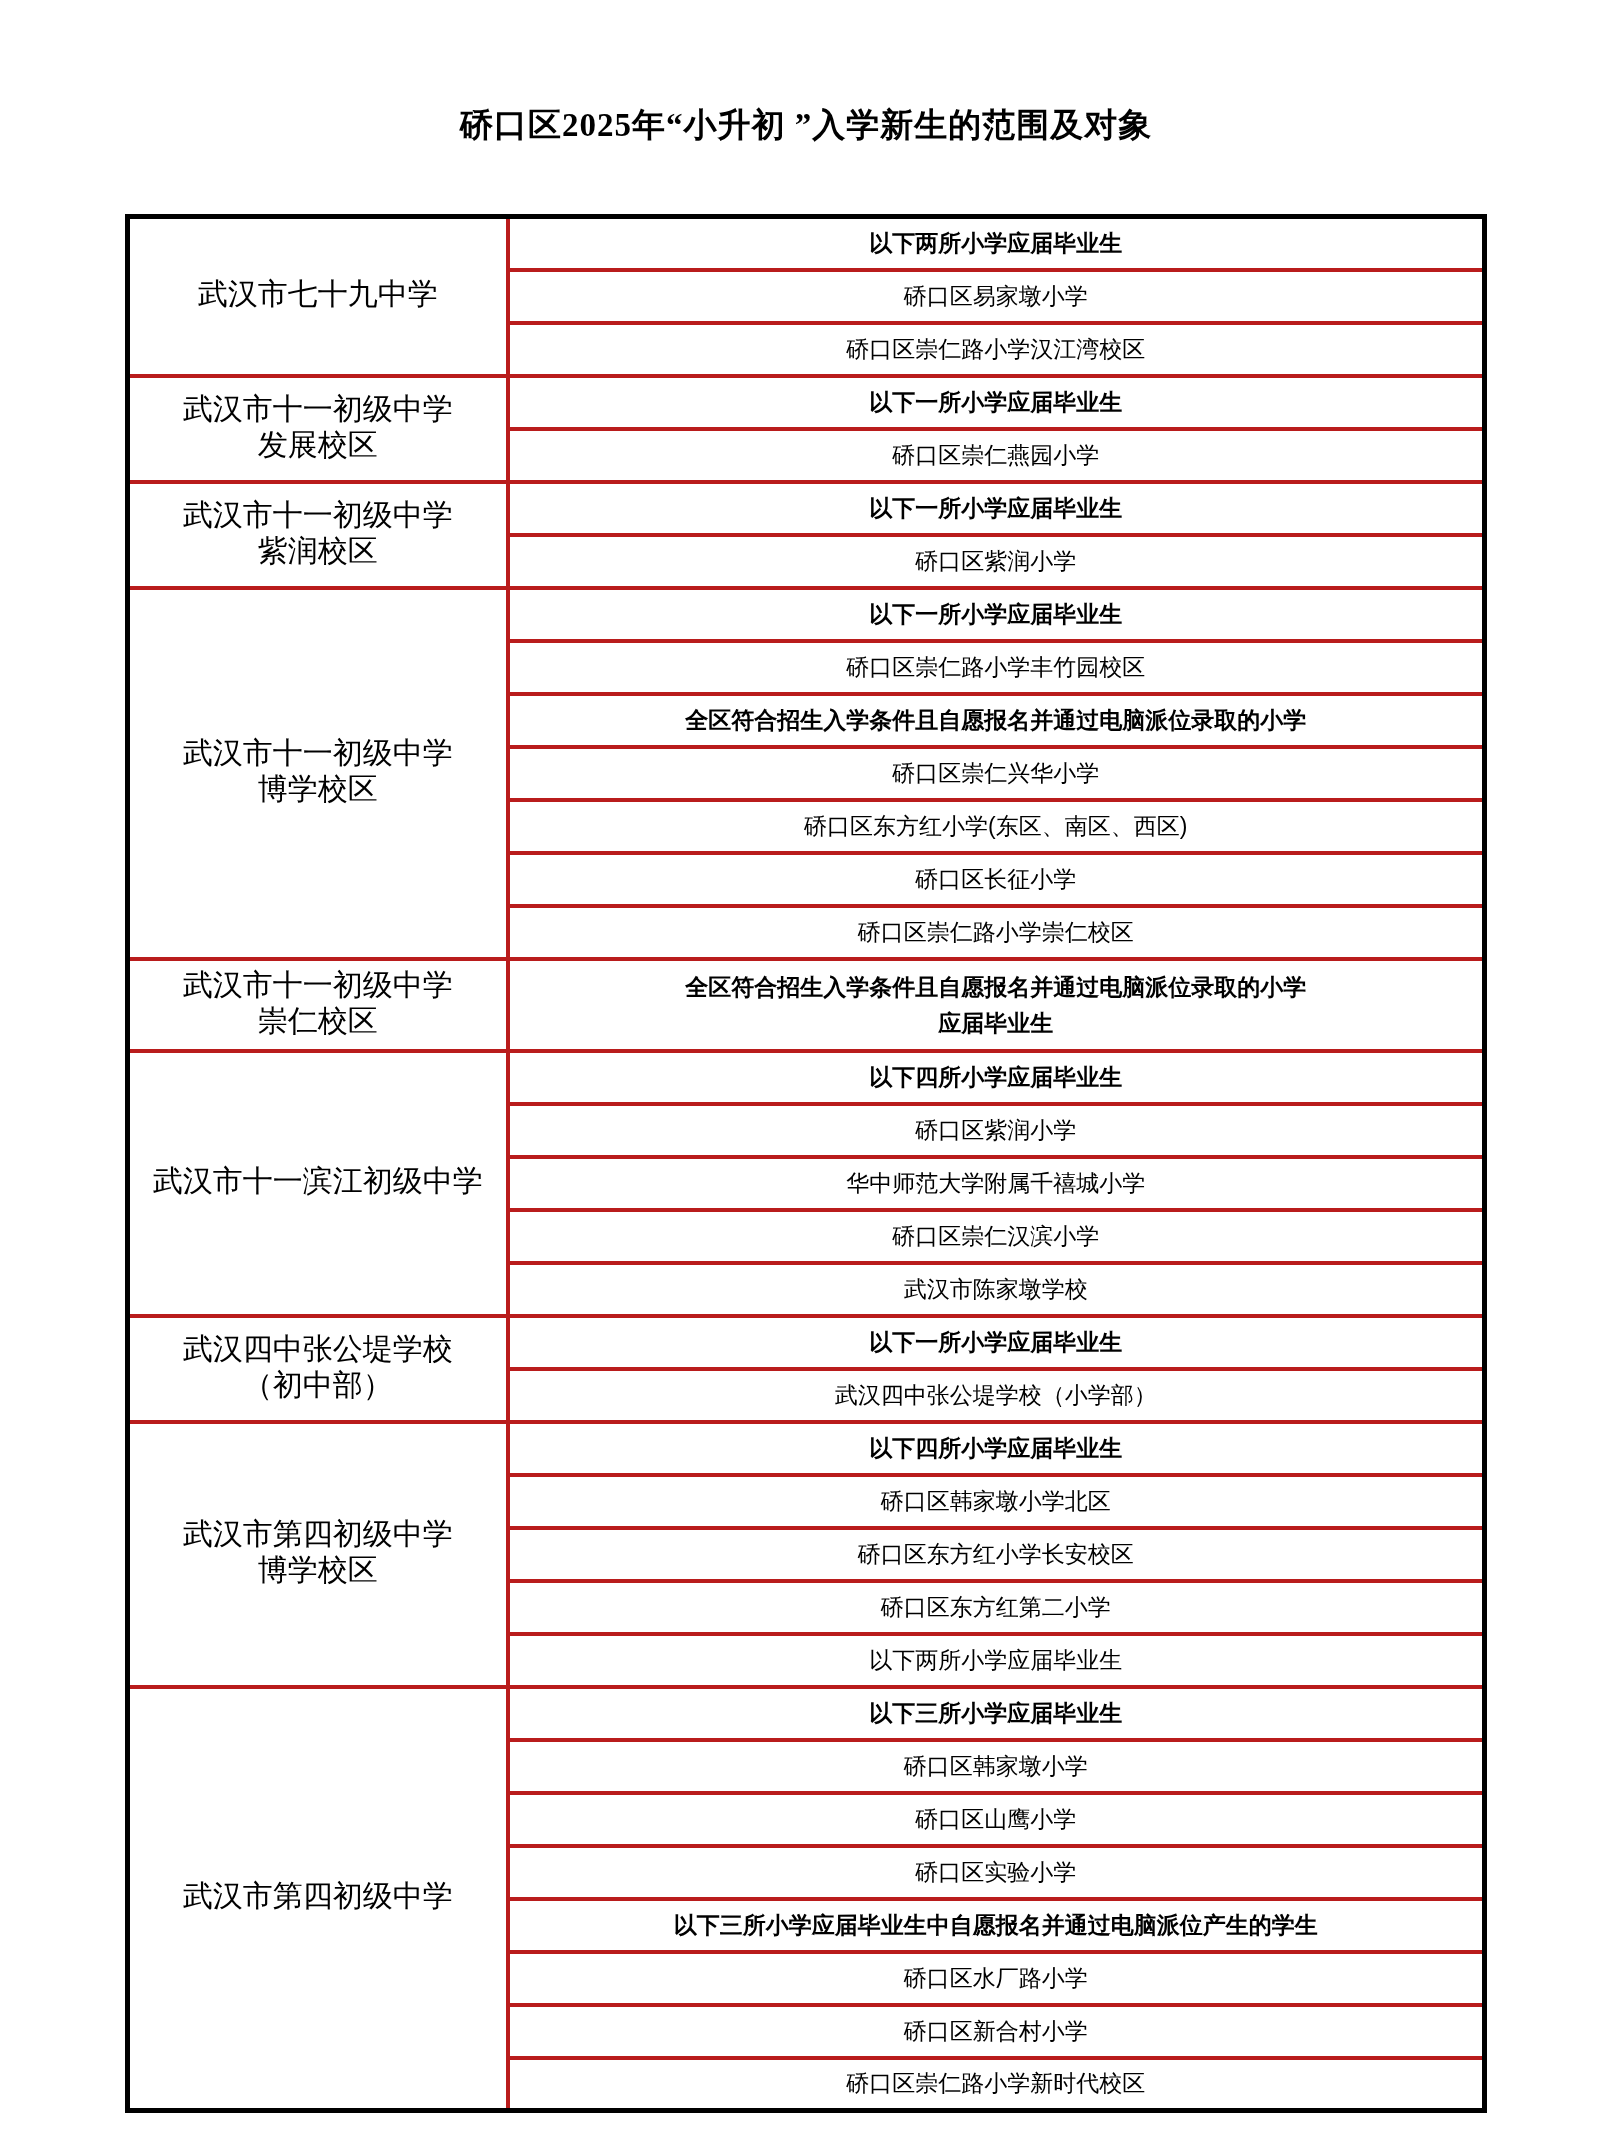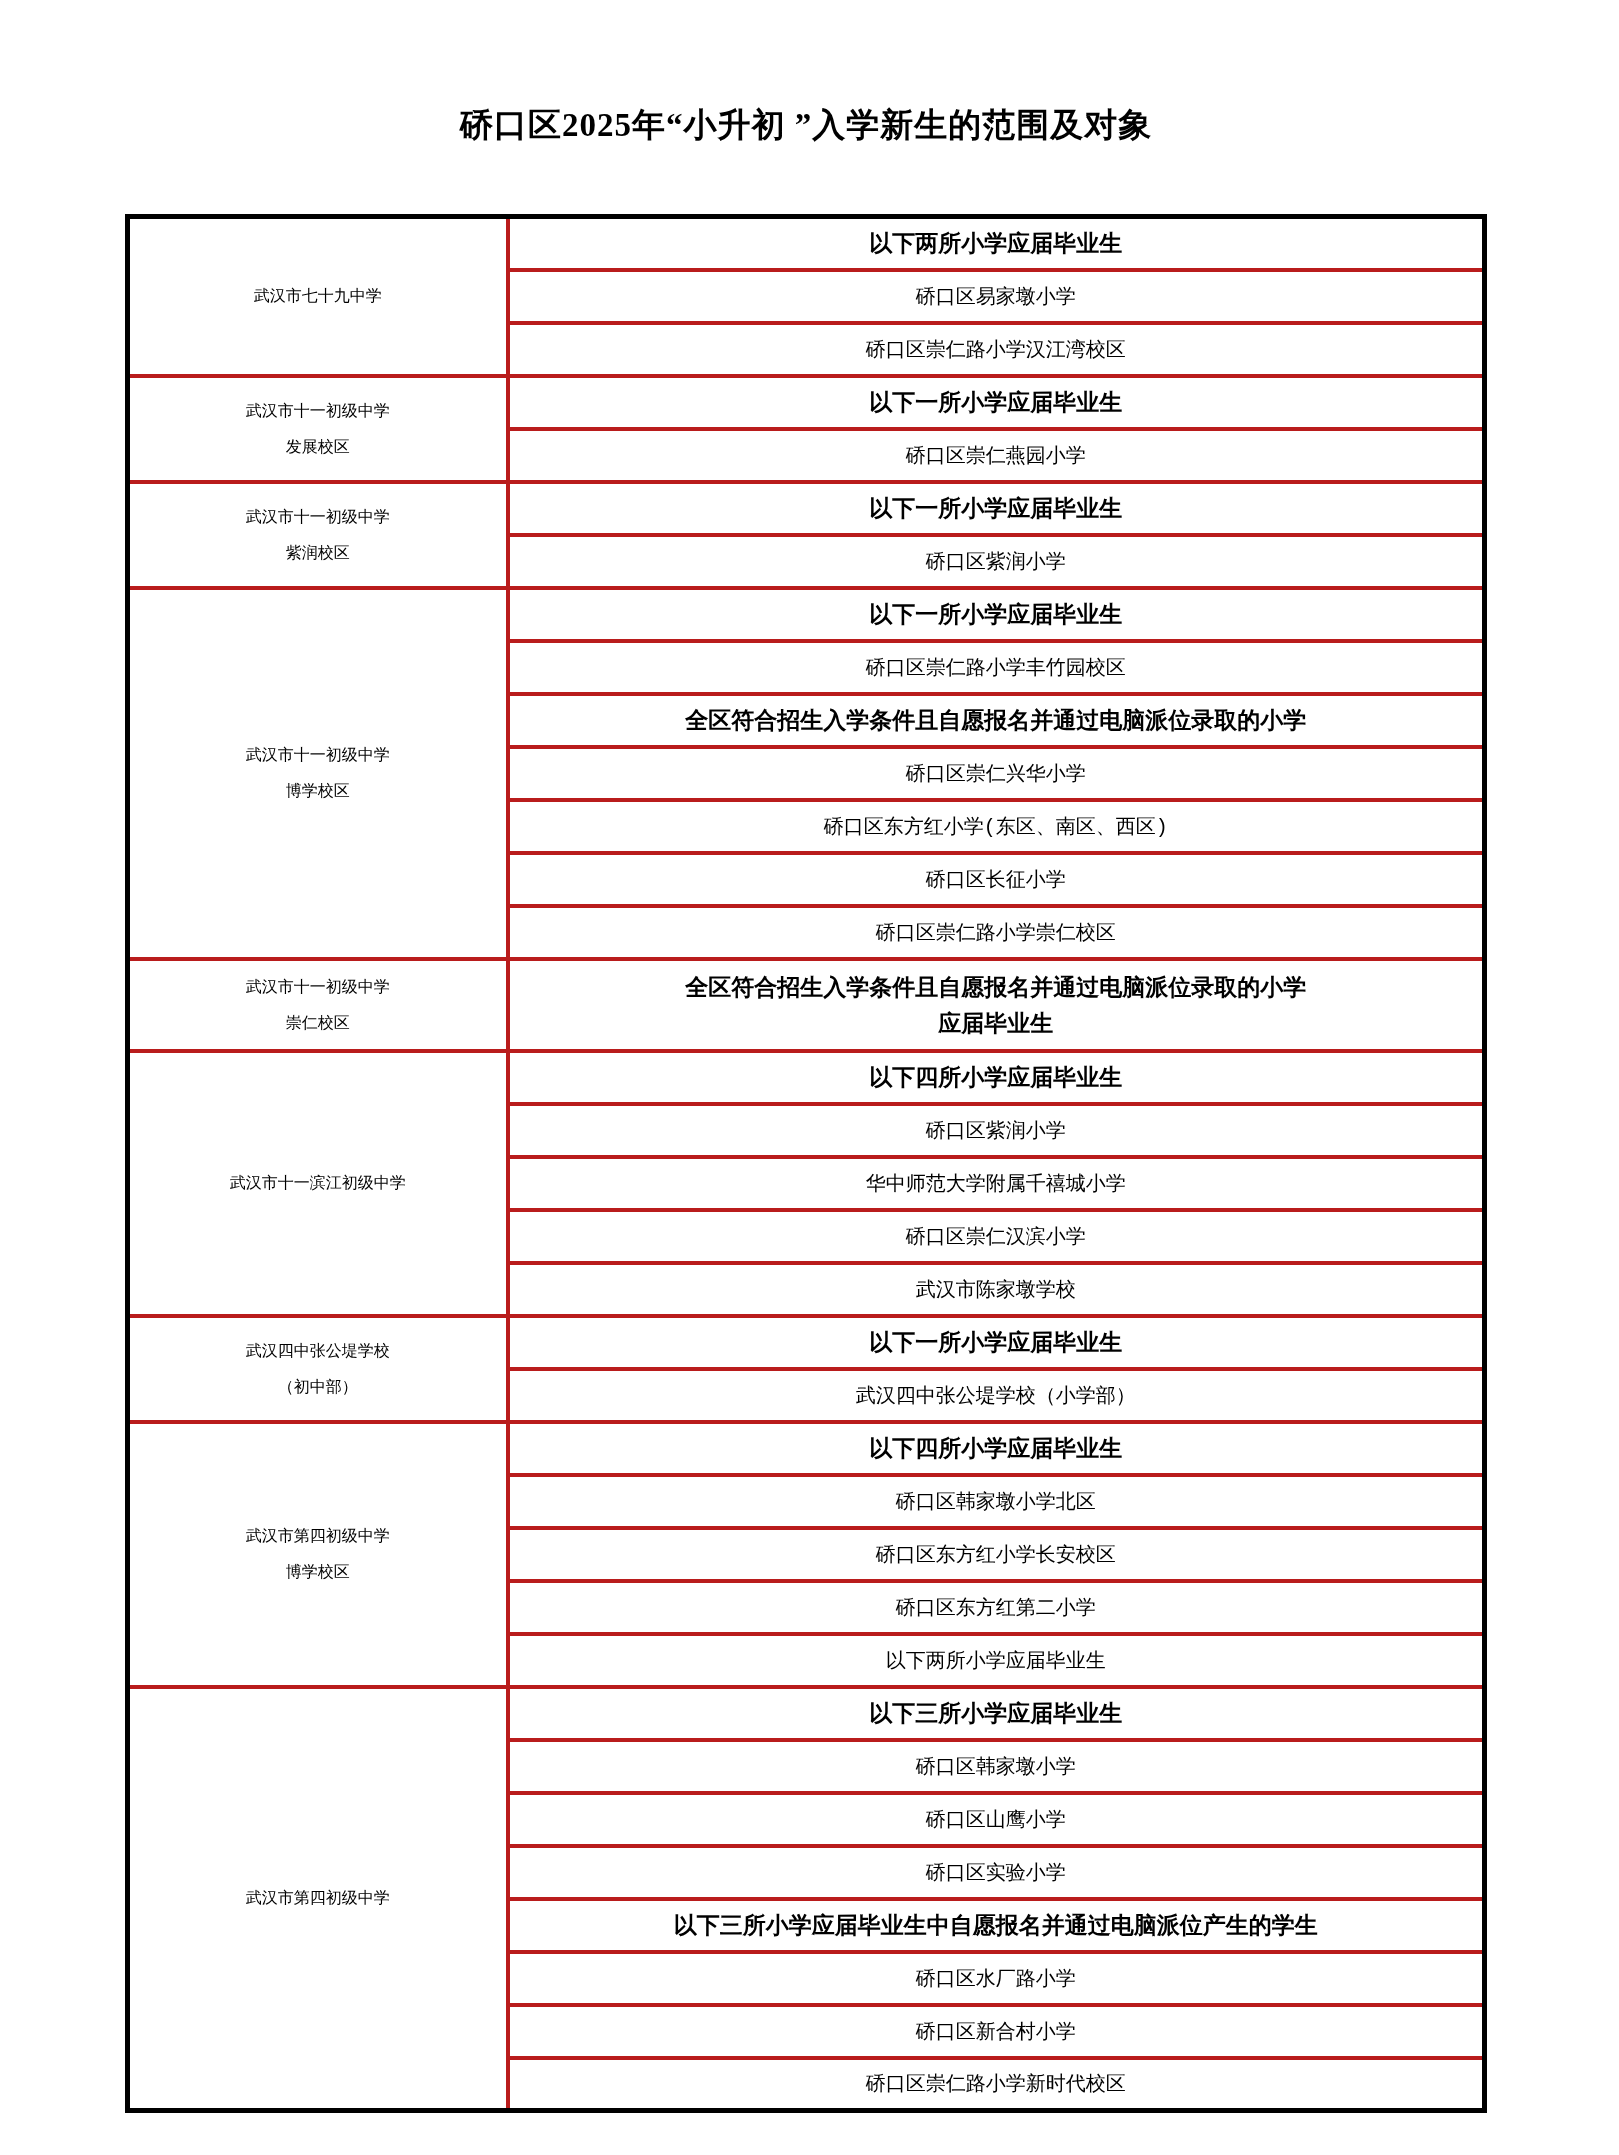--- a/index.html
+++ b/index.html
@@ -46,8 +46,8 @@
   tr.h53 { height: 53px; }
   tr.h92 { height: 92px; }
   td.left {
-    font-family: Liberation Sans, sans-serif;
-    font-size: 16px;
+    font-family: Liberation Mono, monospace;
+    font-size: 30px;
     line-height: 36px;
   }
   td.school {

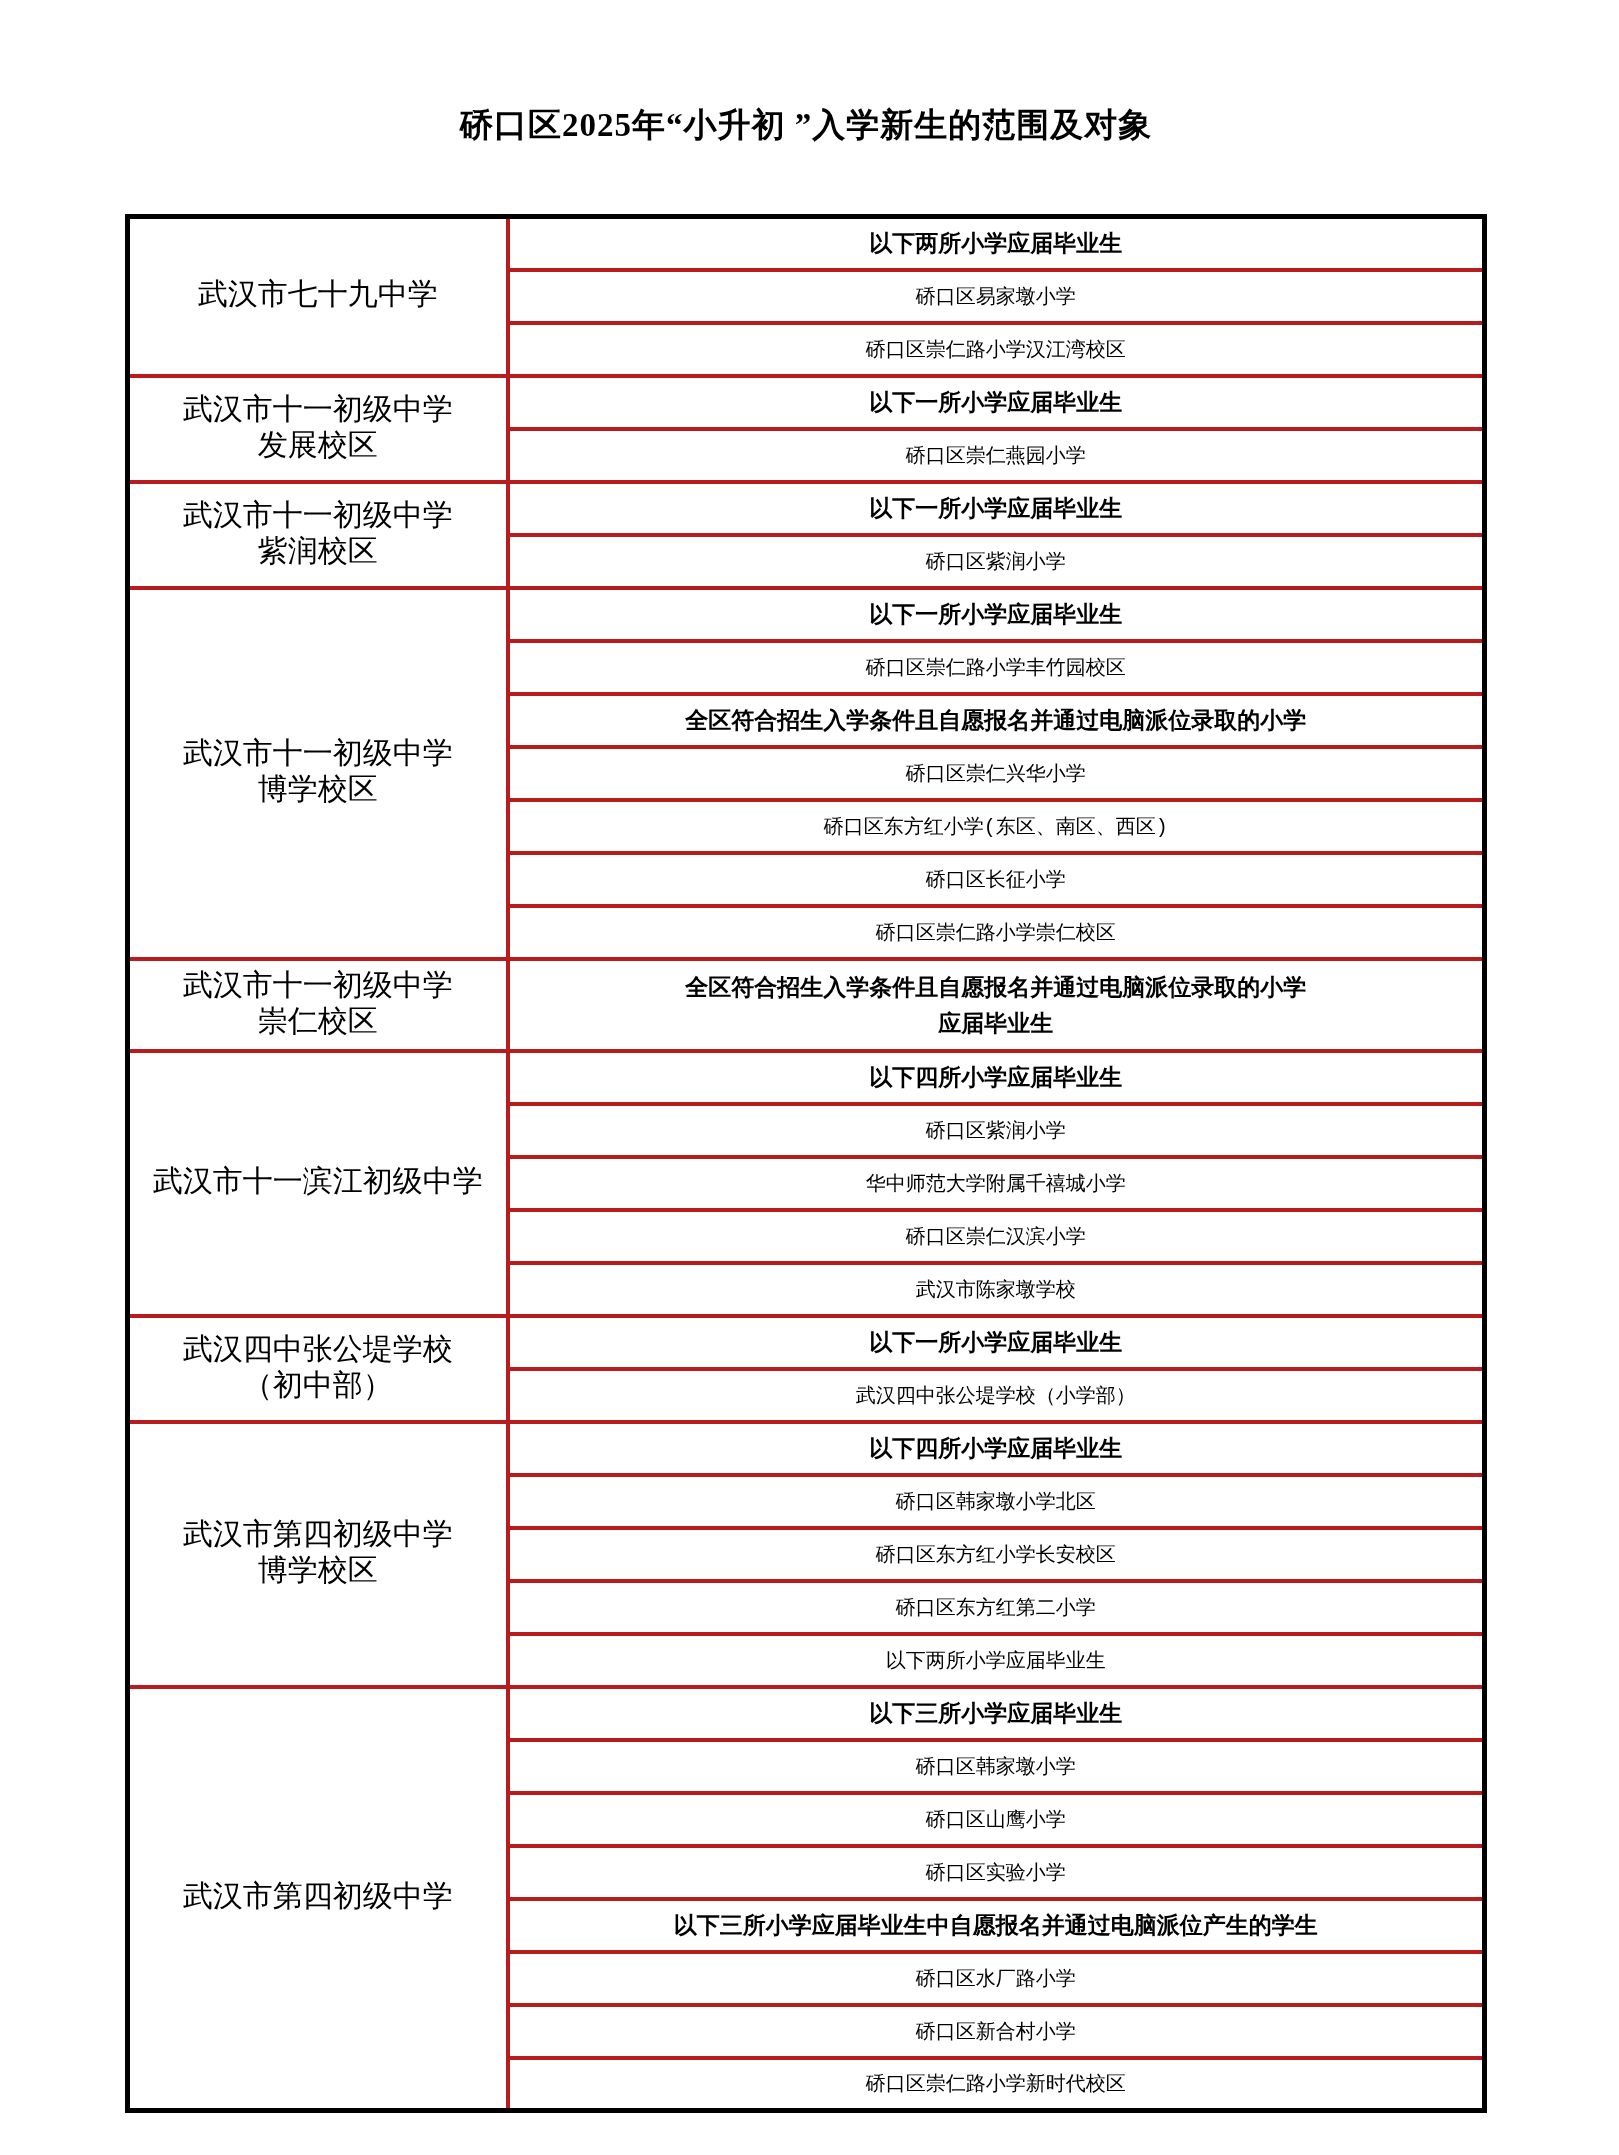--- a/index.html
+++ b/index.html
@@ -51,8 +51,8 @@
     line-height: 36px;
   }
   td.school {
-    font-family: Liberation Mono, monospace;
-    font-size: 20px;
+    font-family: Liberation Sans, sans-serif;
+    font-size: 23px;
   }
   td.hdr {
     font-family: "Liberation Sans", sans-serif;

